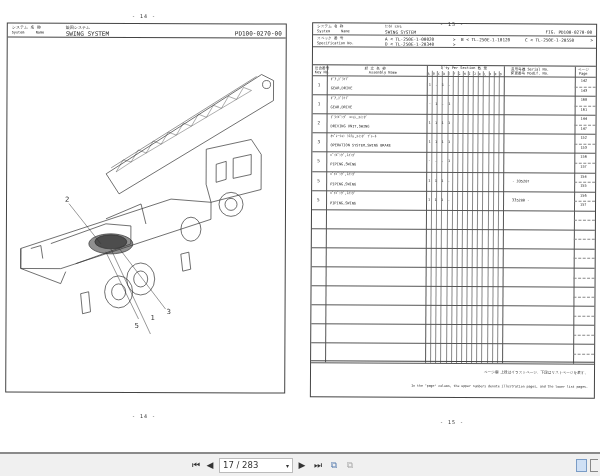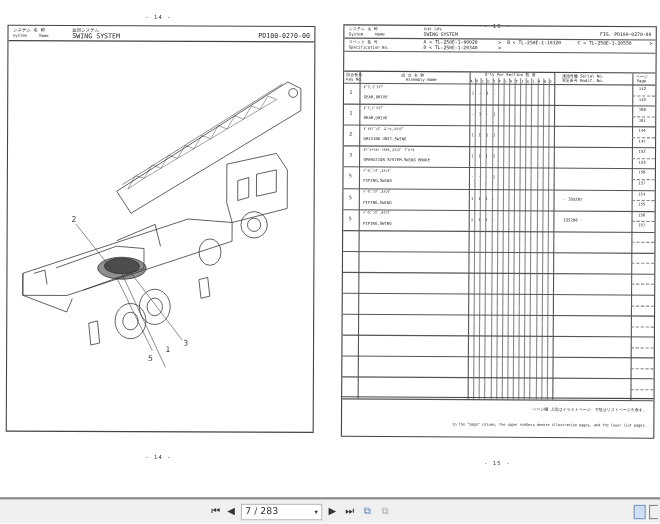--- a/index.html
+++ b/index.html
@@ -281,7 +281,7 @@
     <div class="tb-btn" style="left:190px;"><span>⏮</span></div>
     <div class="tb-btn" style="left:204px;"><span>◀</span></div>
     <div class="page-box">
-      <span>7 / 283</span>
+      <span>17 / 283</span>
       <span class="dd">▾</span>
     </div>
     <div class="tb-btn" style="left:296px;"><span>▶</span></div>

